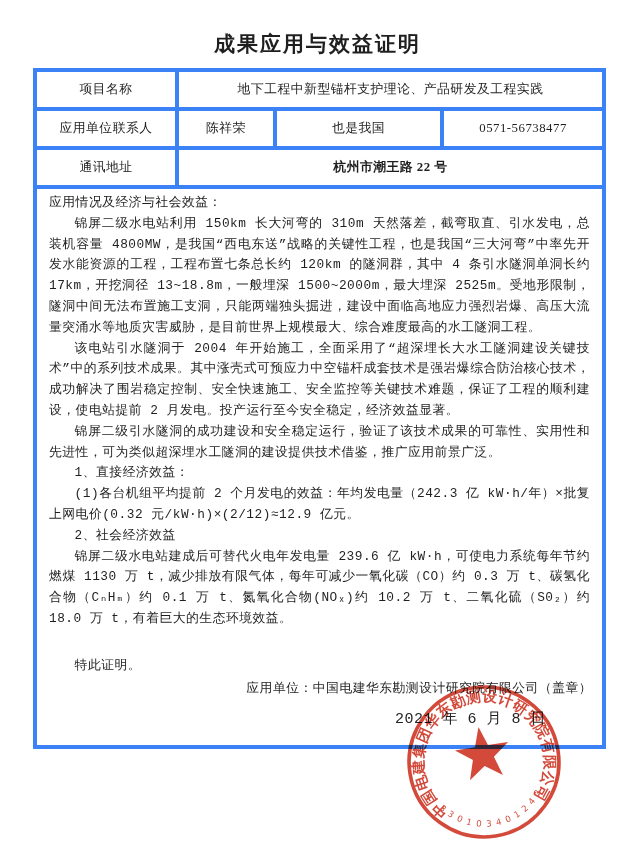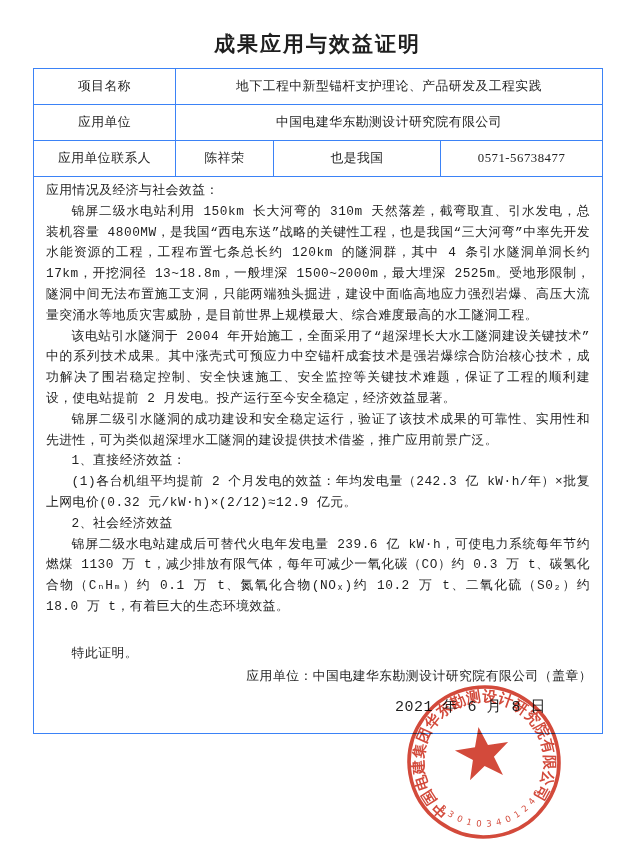--- a/index.html
+++ b/index.html
@@ -30,7 +30,7 @@
     font-size:12.8px;
   }
   table.cert td{
-    border:1px solid #3b82f6;
+    border:4px solid #3b82f6;
     text-align:center;
     vertical-align:middle;
     height:35px;

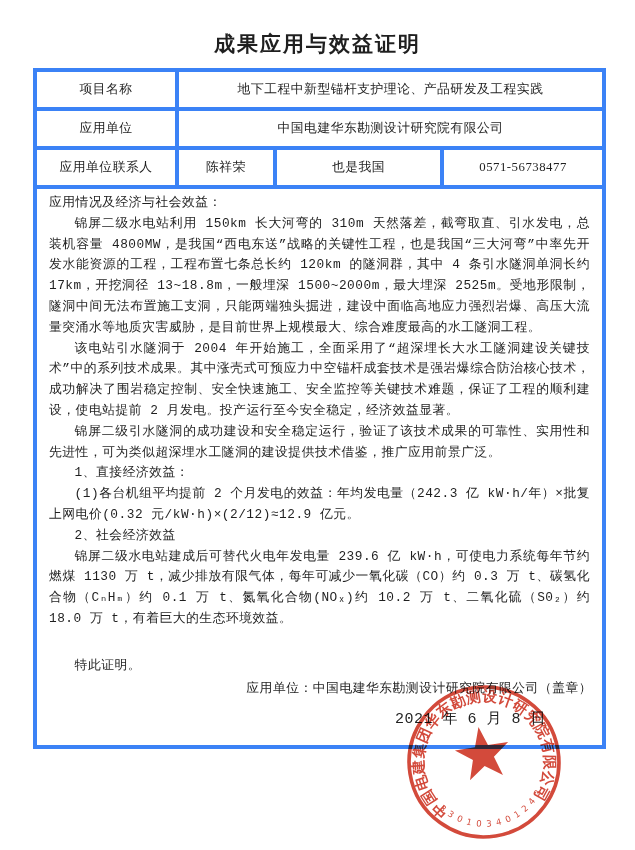--- a/index.html
+++ b/index.html
@@ -103,10 +103,6 @@
         <td colspan="3">地下工程中新型锚杆支护理论、产品研发及工程实践</td>
       </tr>
       <tr>
-        <td>应用单位</td>
-        <td colspan="3">中国电建华东勘测设计研究院有限公司</td>
-      </tr>
-      <tr>
         <td>应用单位联系人</td>
         <td>陈祥荣</td>
         <td>也是我国</td>

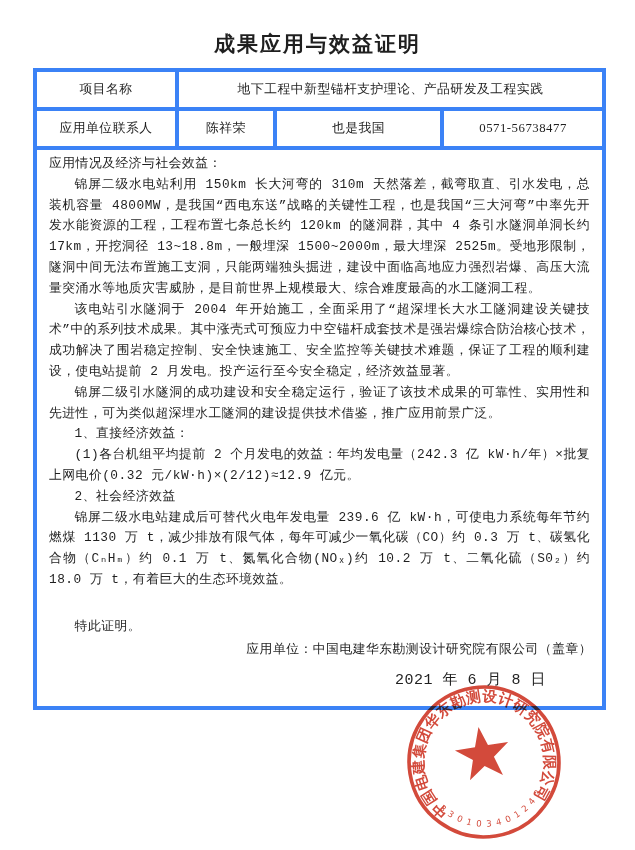--- a/index.html
+++ b/index.html
@@ -109,6 +109,10 @@
         <td>0571-56738477</td>
       </tr>
       <tr>
+        <td>通讯地址</td>
+        <td colspan="3" class="bold-val">杭州市潮王路 22 号</td>
+      </tr>
+      <tr>
         <td colspan="4" class="content-cell">
           <div class="content-inner">
             <p>应用情况及经济与社会效益：</p>

